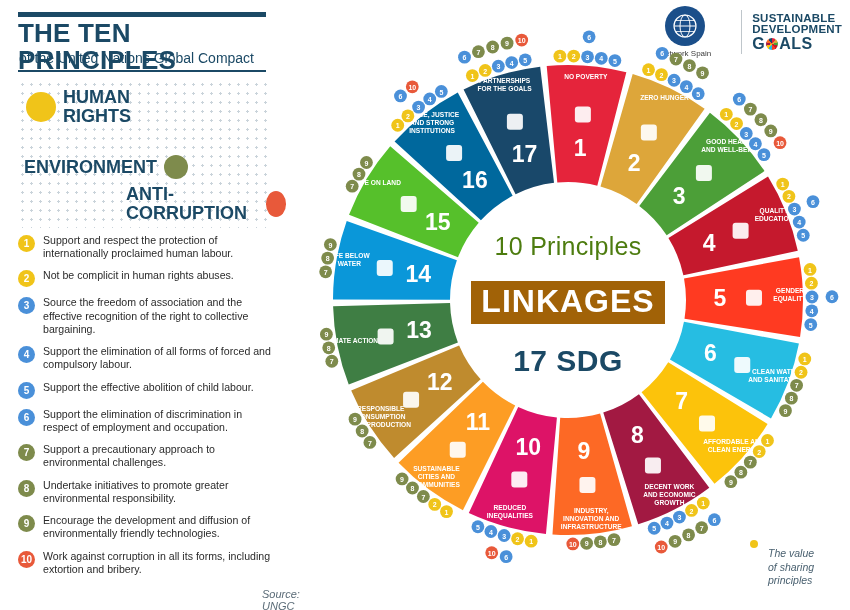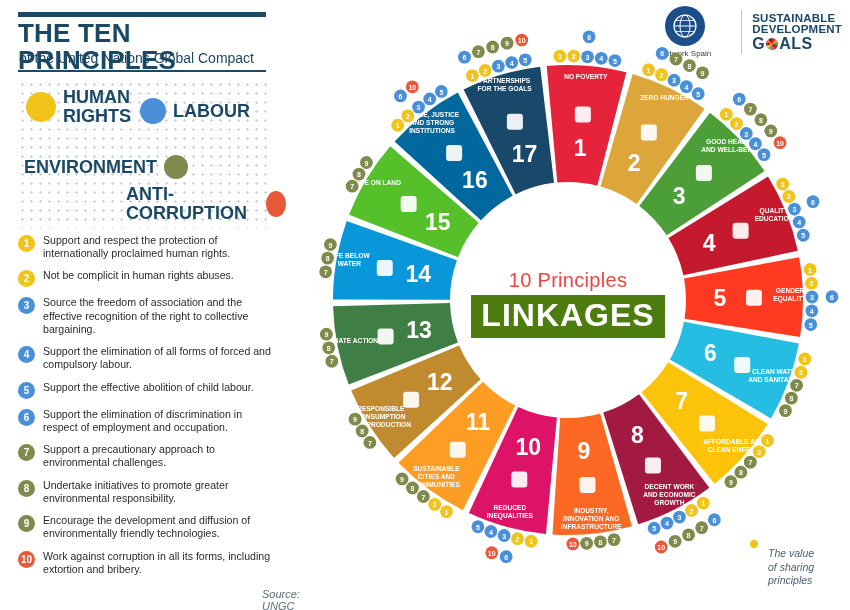--- a/index.html
+++ b/index.html
@@ -134,10 +134,6 @@
       </span>
     </div>
 
-    <div class="cat cat-lab">
-      <span class="dot"></span>
-      <span class="lbl">LABOUR</span>
-    </div>
 
     <div class="cat cat-env">
       <span class="dot"></span>

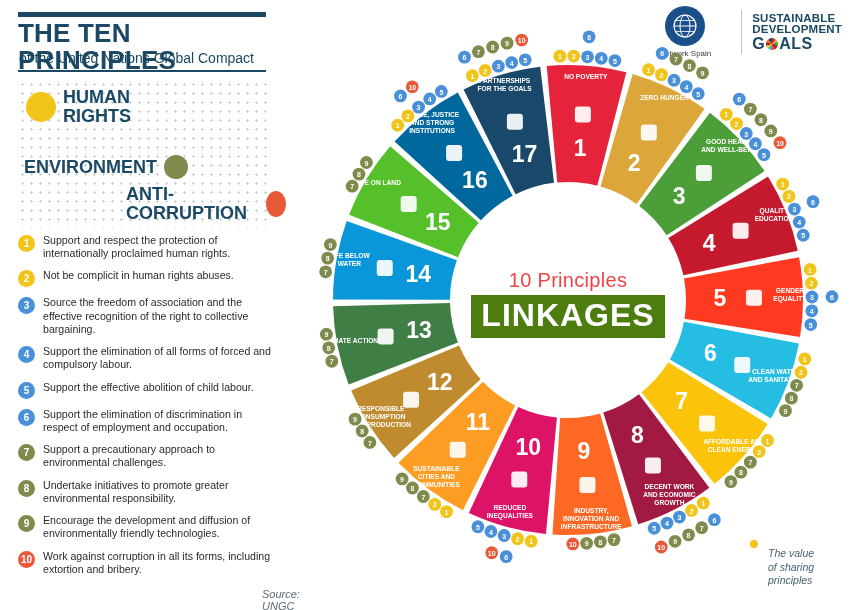--- a/index.html
+++ b/index.html
@@ -148,7 +148,7 @@
     <div class="principles" id="principles-list">
         <div class="prow">
           <div class="pnum" style="background: rgb(240, 196, 25);">1</div>
-          <div class="ptxt">Support and respect the protection of internationally proclaimed human rights.</div>
+          <div class="ptxt">Support and respect the protection of internationally proclaimed human labour.</div>
         </div>
         <div class="prow">
           <div class="pnum" style="background: rgb(240, 196, 25);">2</div>

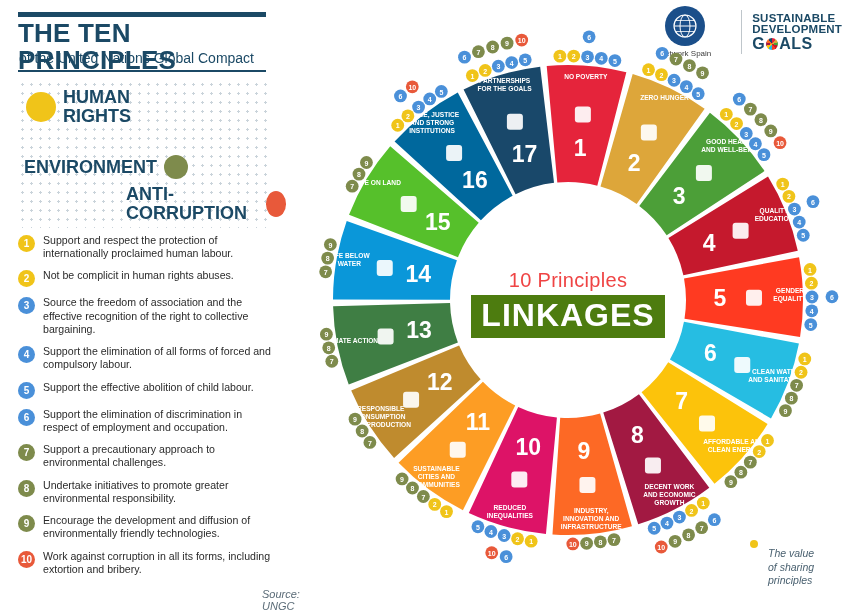--- a/index.html
+++ b/index.html
@@ -100,7 +100,7 @@
     position:absolute;left:50%;top:50%;transform:translate(-50%,-50%);
     text-align:center;width:230px;
   }
-  .c1{font-size:20px;color:#ef4444;letter-spacing:.3px;}
+  .c1{font-size:25px;color:#4d7c0f;letter-spacing:.3px;}
   .c2{
     background:#4d7c0f;color:#fff;font-size:32px;font-weight:bold;
     letter-spacing:1px;padding:2px 10px 4px;display:inline-block;margin:3px 0;

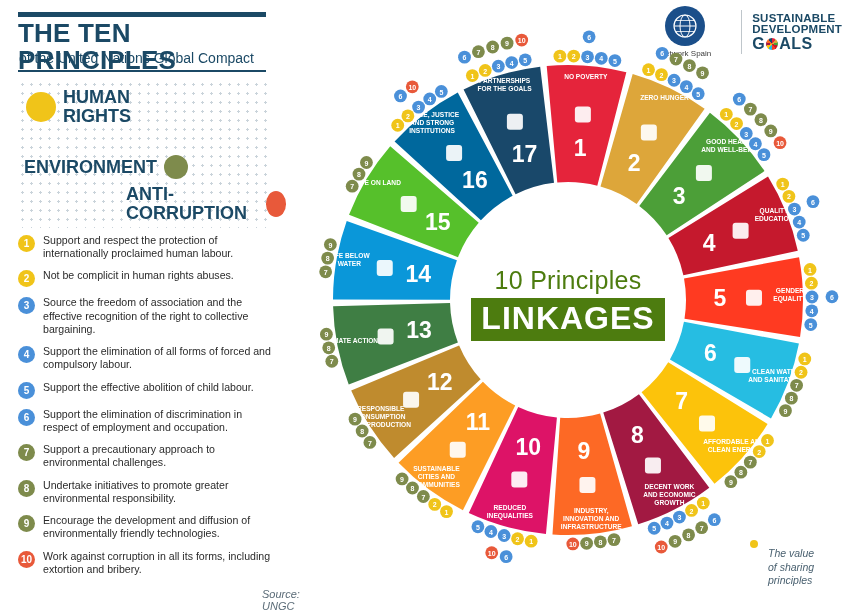--- a/index.html
+++ b/index.html
@@ -102,8 +102,8 @@
   }
   .c1{font-size:25px;color:#4d7c0f;letter-spacing:.3px;}
   .c2{
-    background:#4d7c0f;color:#fff;font-size:32px;font-weight:bold;
-    letter-spacing:1px;padding:2px 10px 4px;display:inline-block;margin:3px 0;
+    background:#a16207;color:#fff;font-size:32px;font-weight:bold;
+    letter-spacing:1px;padding:2px 10px 4px;display:inline-block;margin:20px 0;
   }
   .c3{font-size:30px;color:#1b4965;font-weight:bold;letter-spacing:.5px;}
 

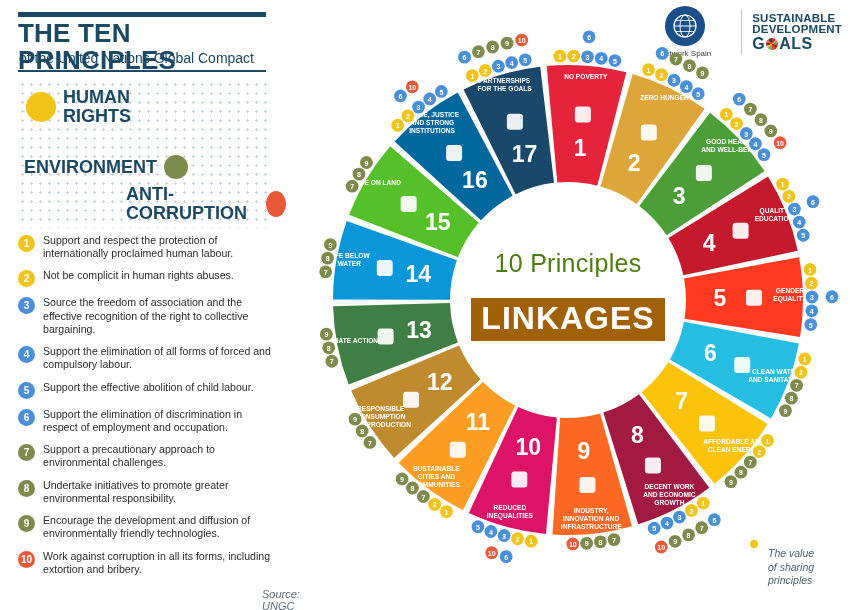--- a/index.html
+++ b/index.html
@@ -530,6 +530,7 @@
     <div class="center">
       <div class="c1">10 Principles</div>
       <div class="c2">LINKAGES</div>
+      <div class="c3">17 SDG</div>
     </div>
 
     <div class="note-dot"></div>

